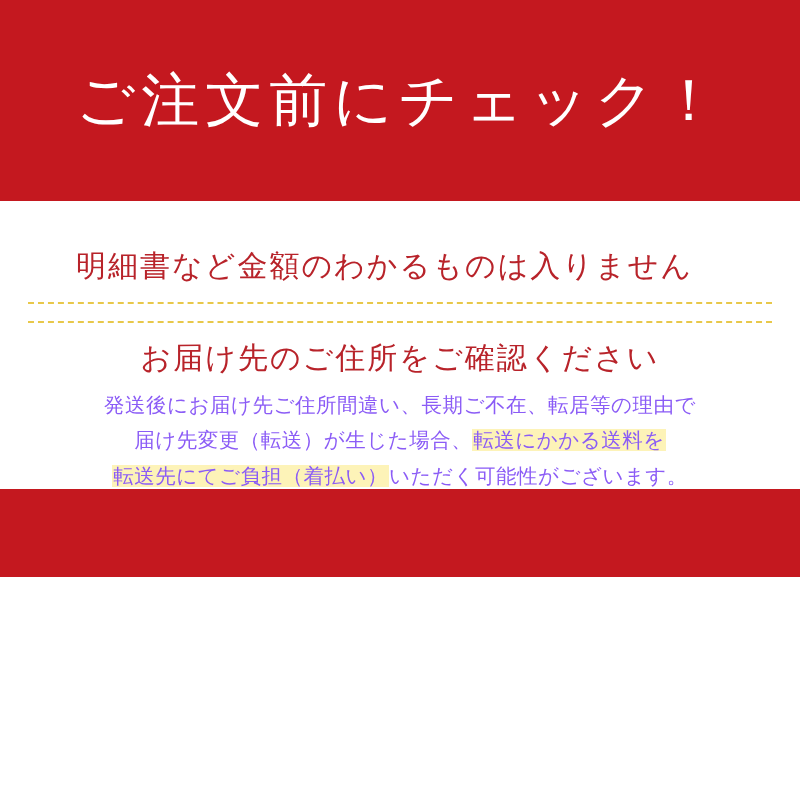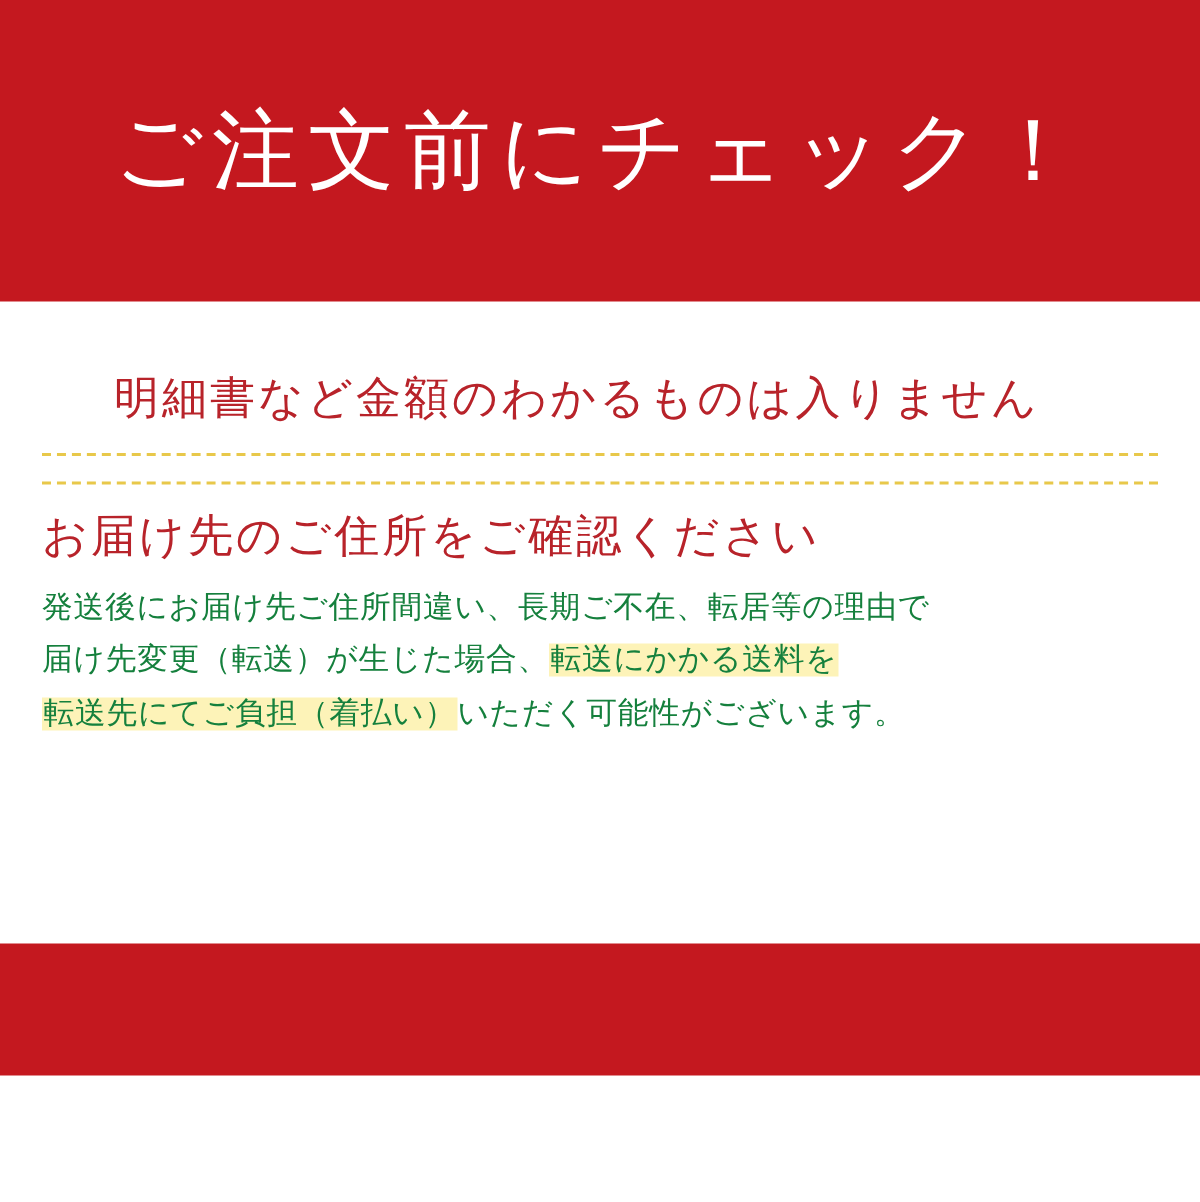--- a/index.html
+++ b/index.html
@@ -16,7 +16,7 @@
   .page {
     position: relative;
     width: 800px;
-    height: 717px;
+    height: 577px;
     background: #ffffff;
     box-sizing: border-box;
   }

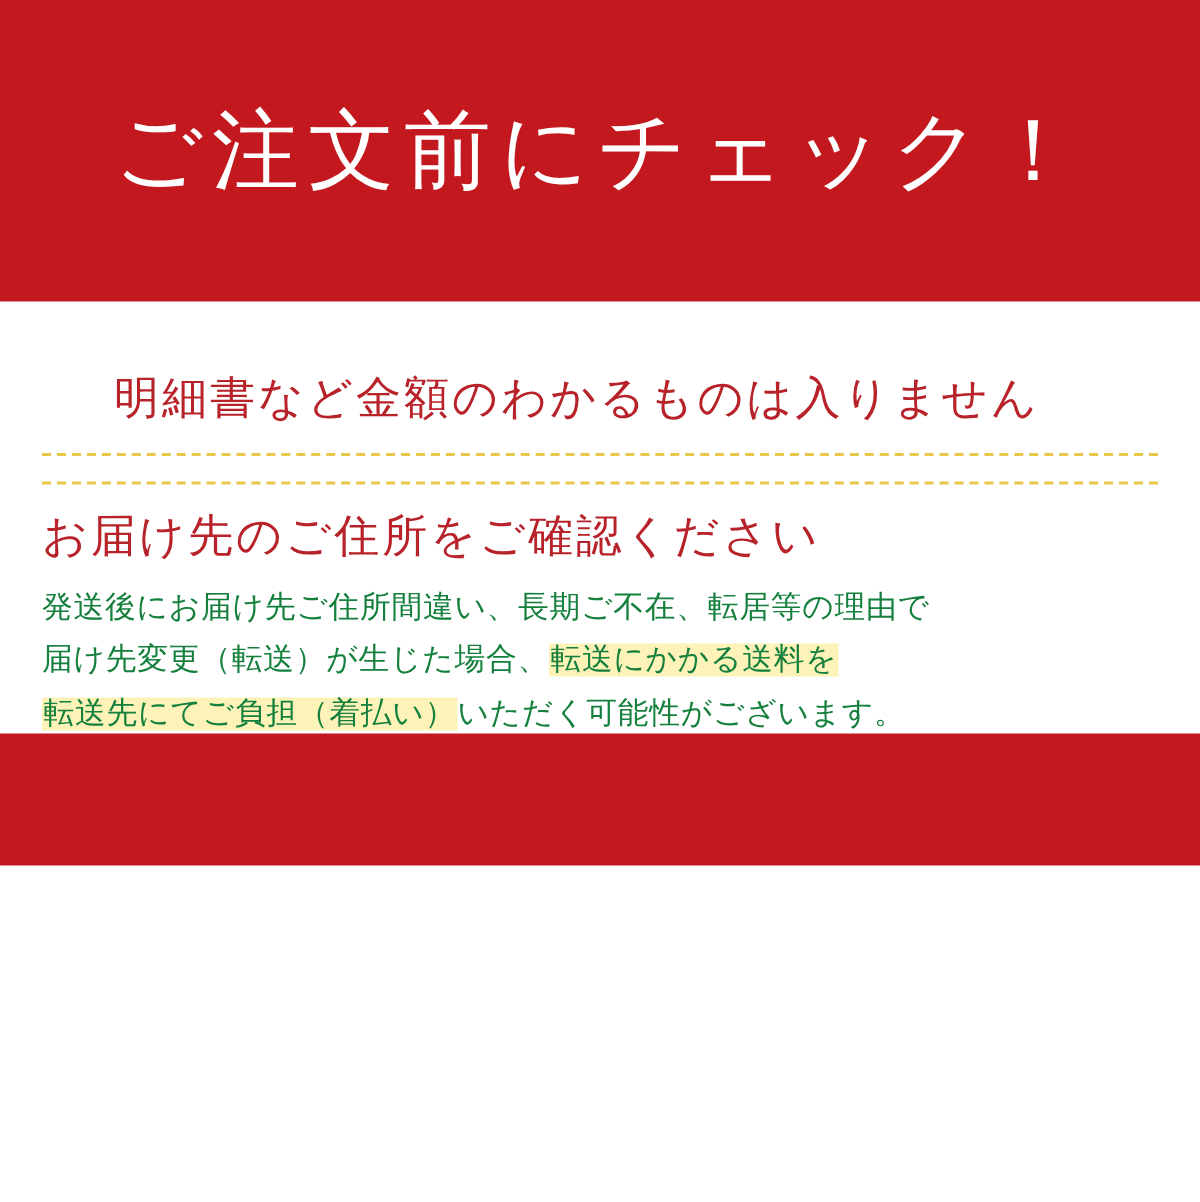--- a/index.html
+++ b/index.html
@@ -92,7 +92,7 @@
     margin-top: 20px;
   }
   .block-1 .heading { margin-top: 4px; margin-left: 48px; }
-  .block-3 { margin-top: 0; }
+  .block-3 { margin-top: 0; text-align: center; }
   .block-3 .heading { letter-spacing: 2px; }
   .body-lines {
     margin-top: 12px;

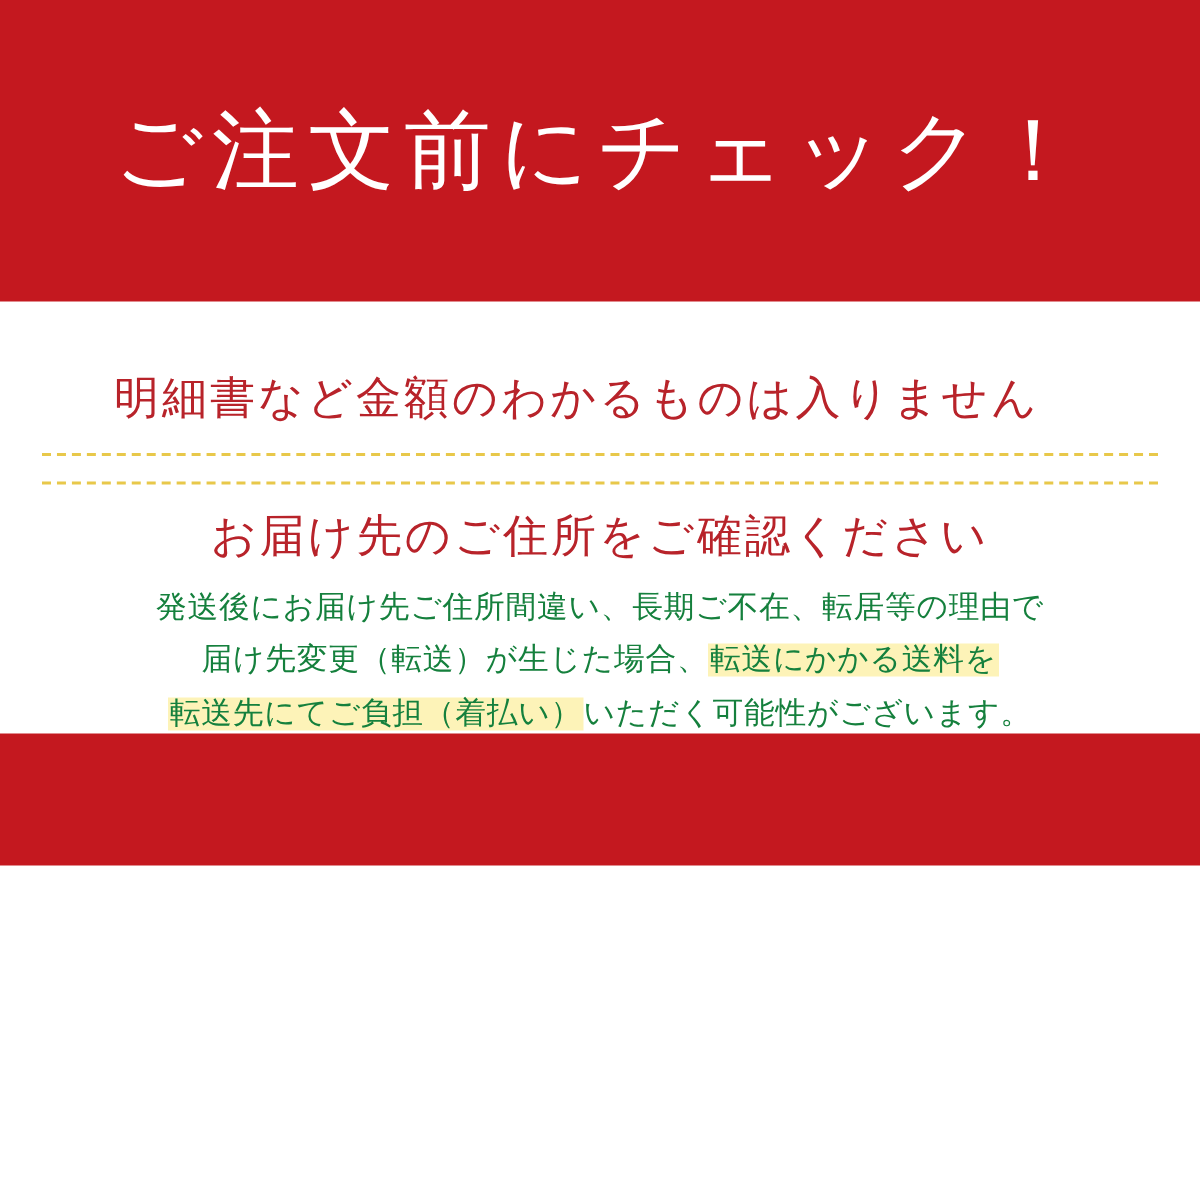--- a/index.html
+++ b/index.html
@@ -98,7 +98,7 @@
     margin-top: 12px;
   }
   .body-line {
-    color: #15803d;
+    color: #8b5cf6;
     font-size: 20.5px;
     line-height: 1.72;
     letter-spacing: 0.5px;

